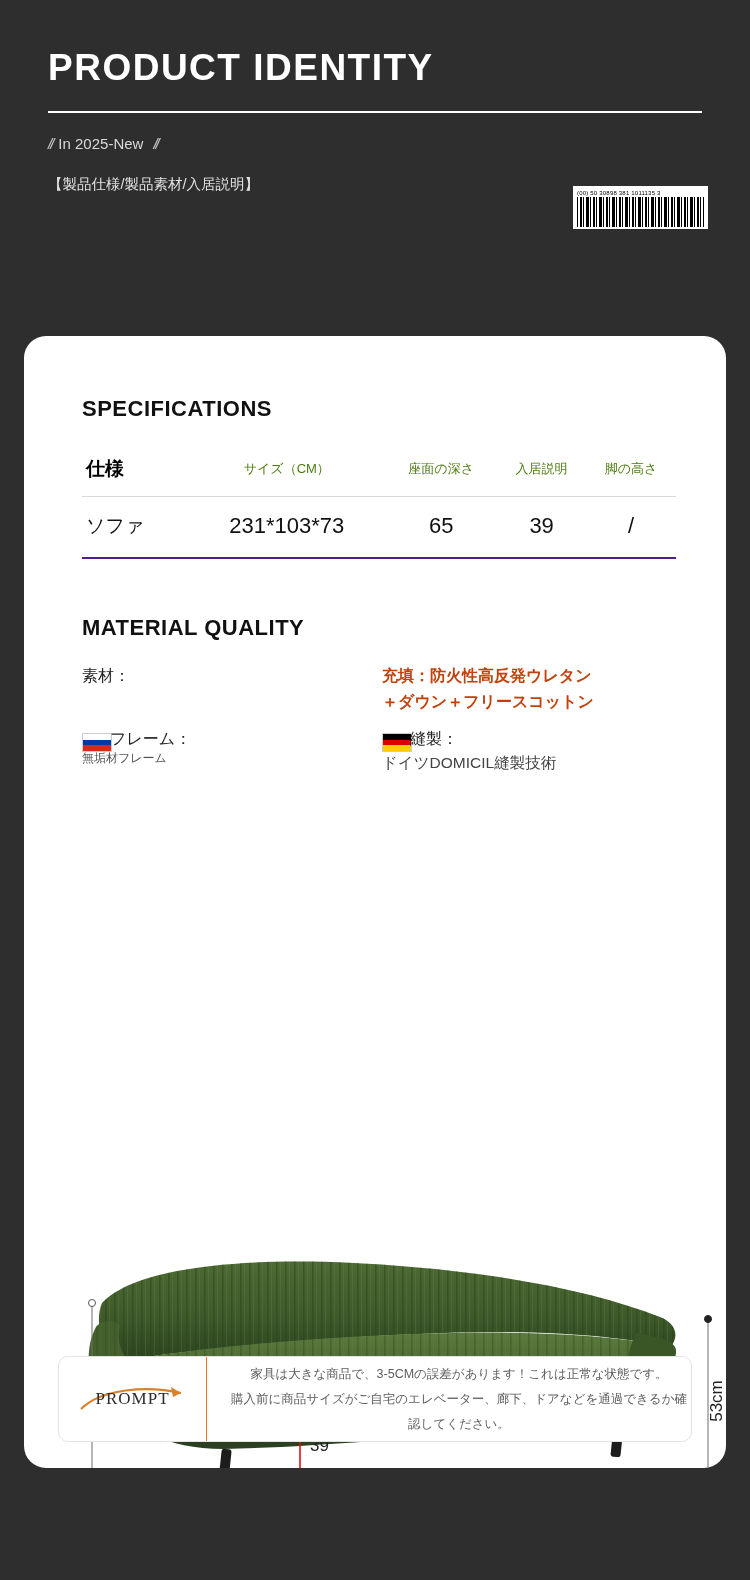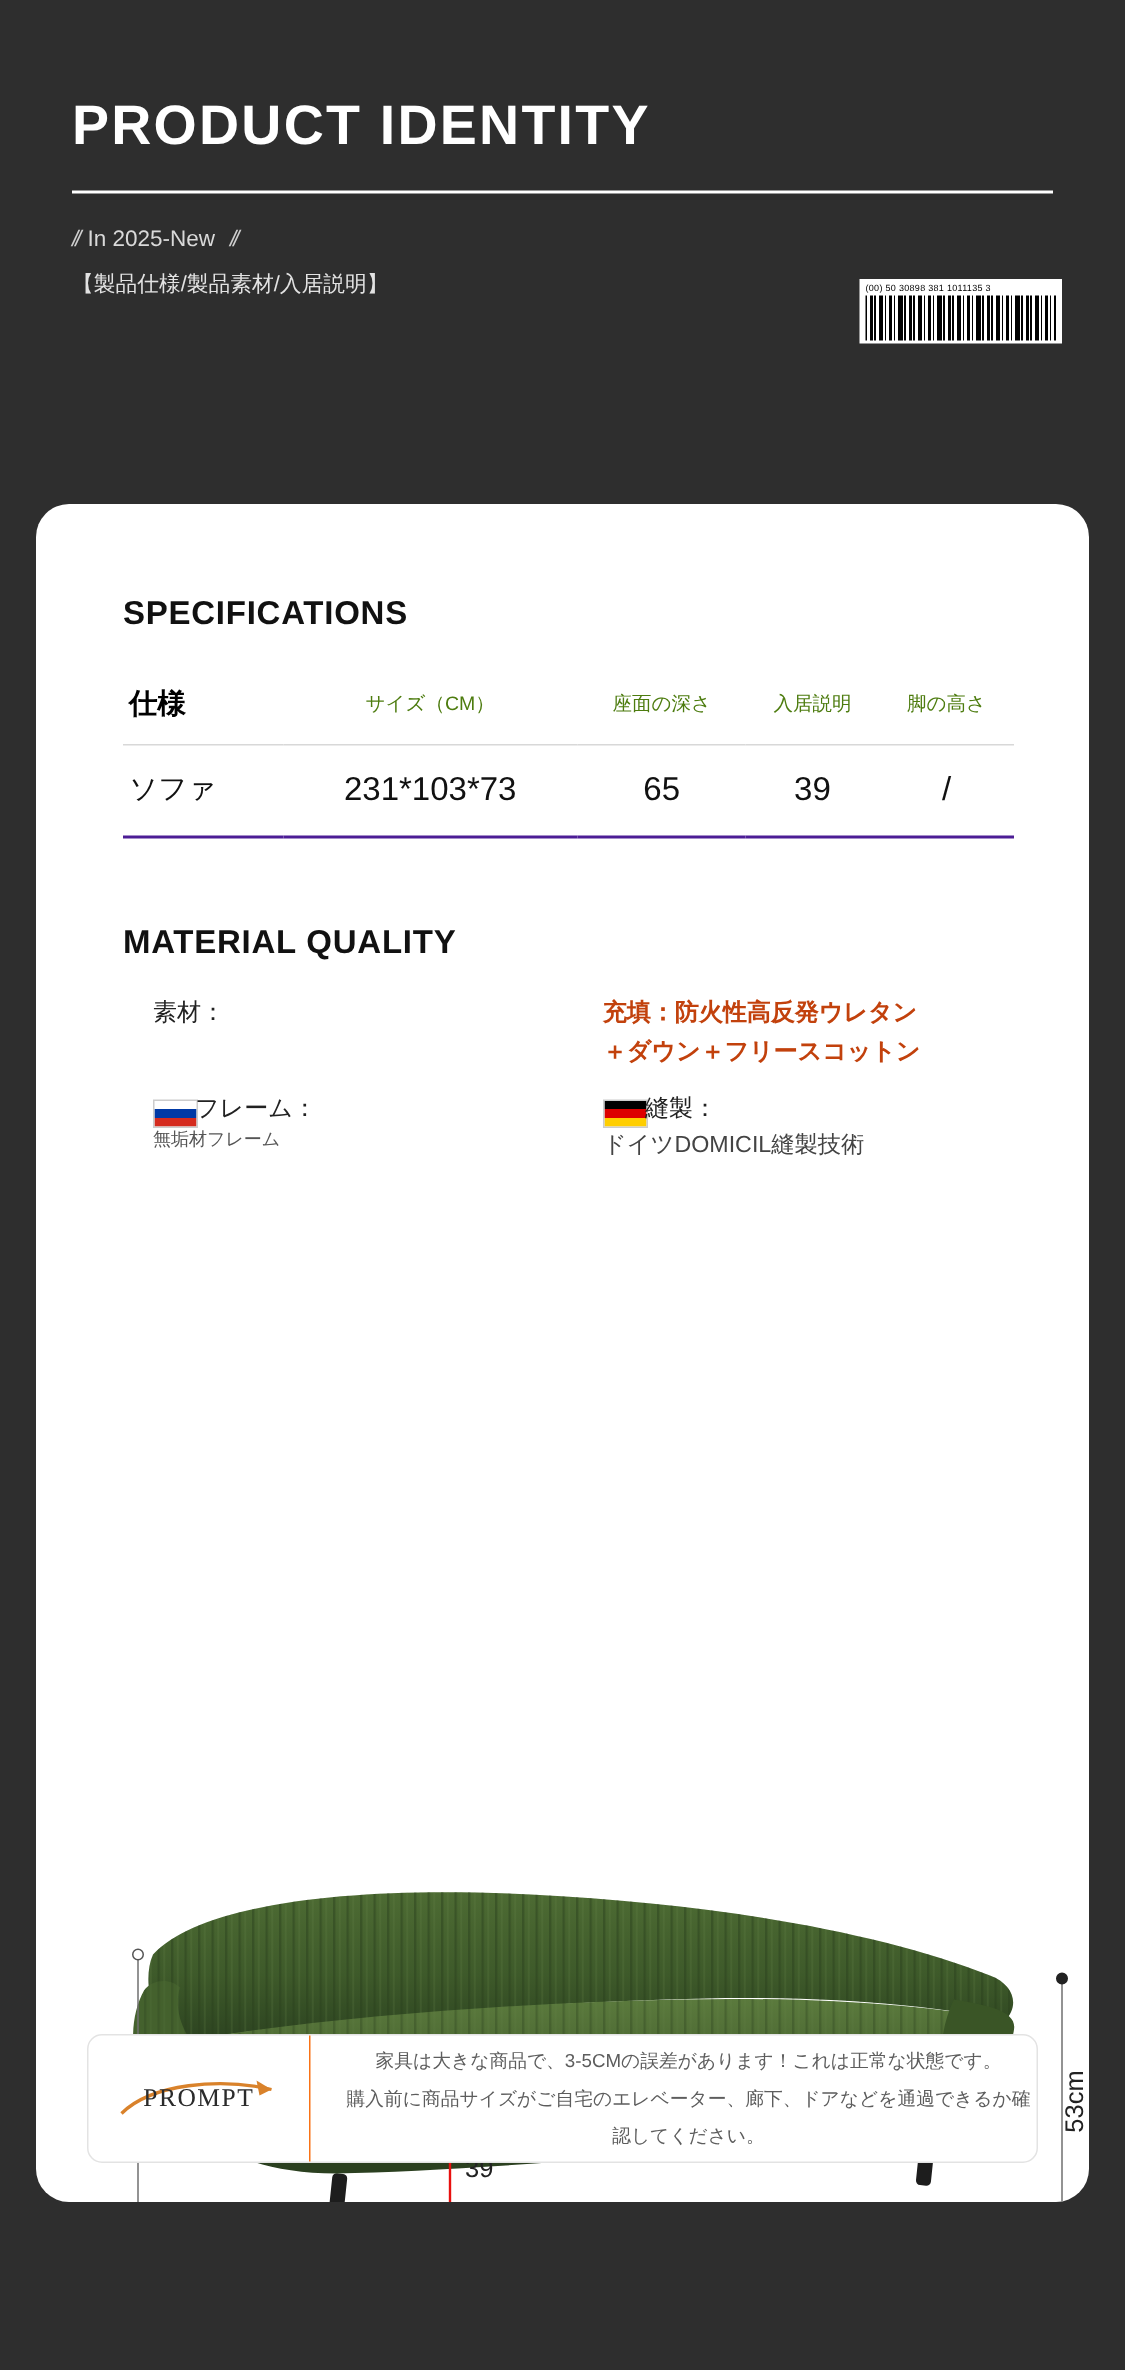--- a/index.html
+++ b/index.html
@@ -14,7 +14,7 @@
 
   
   .header {
-    padding: 63px 0 0 48px;
+    padding: 47px 0 0 48px;
     position: relative;
     height: 320px;
   }

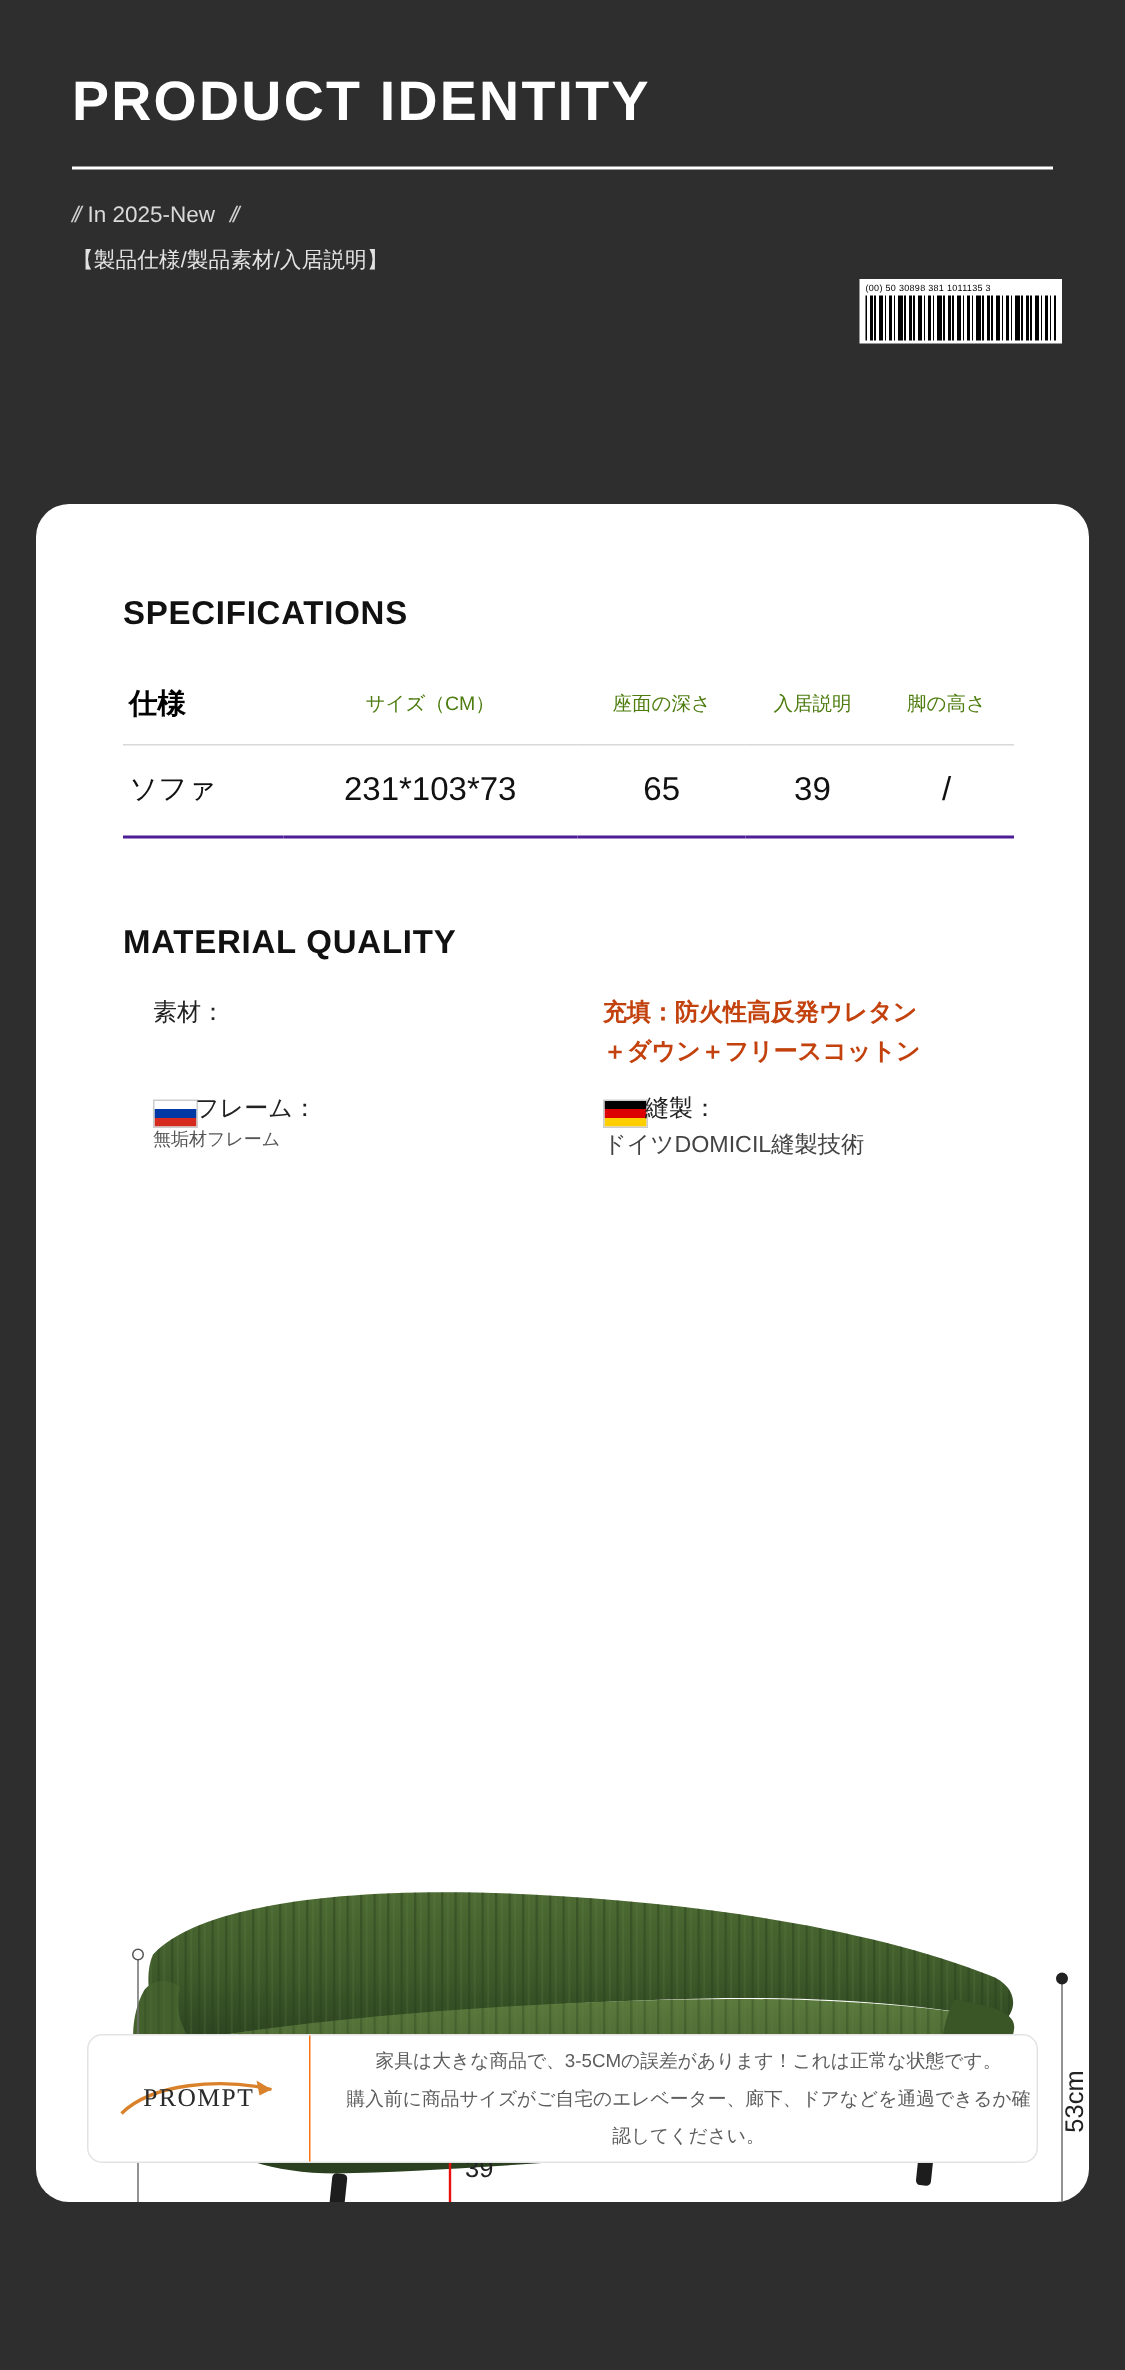--- a/index.html
+++ b/index.html
@@ -47,7 +47,7 @@
   .header-sub-line2 {
     color: #e2e2e2;
     font-size: 14.5px;
-    margin-top: 4px;
+    margin-top: 14px;
   }
   
   .barcode-wrap {

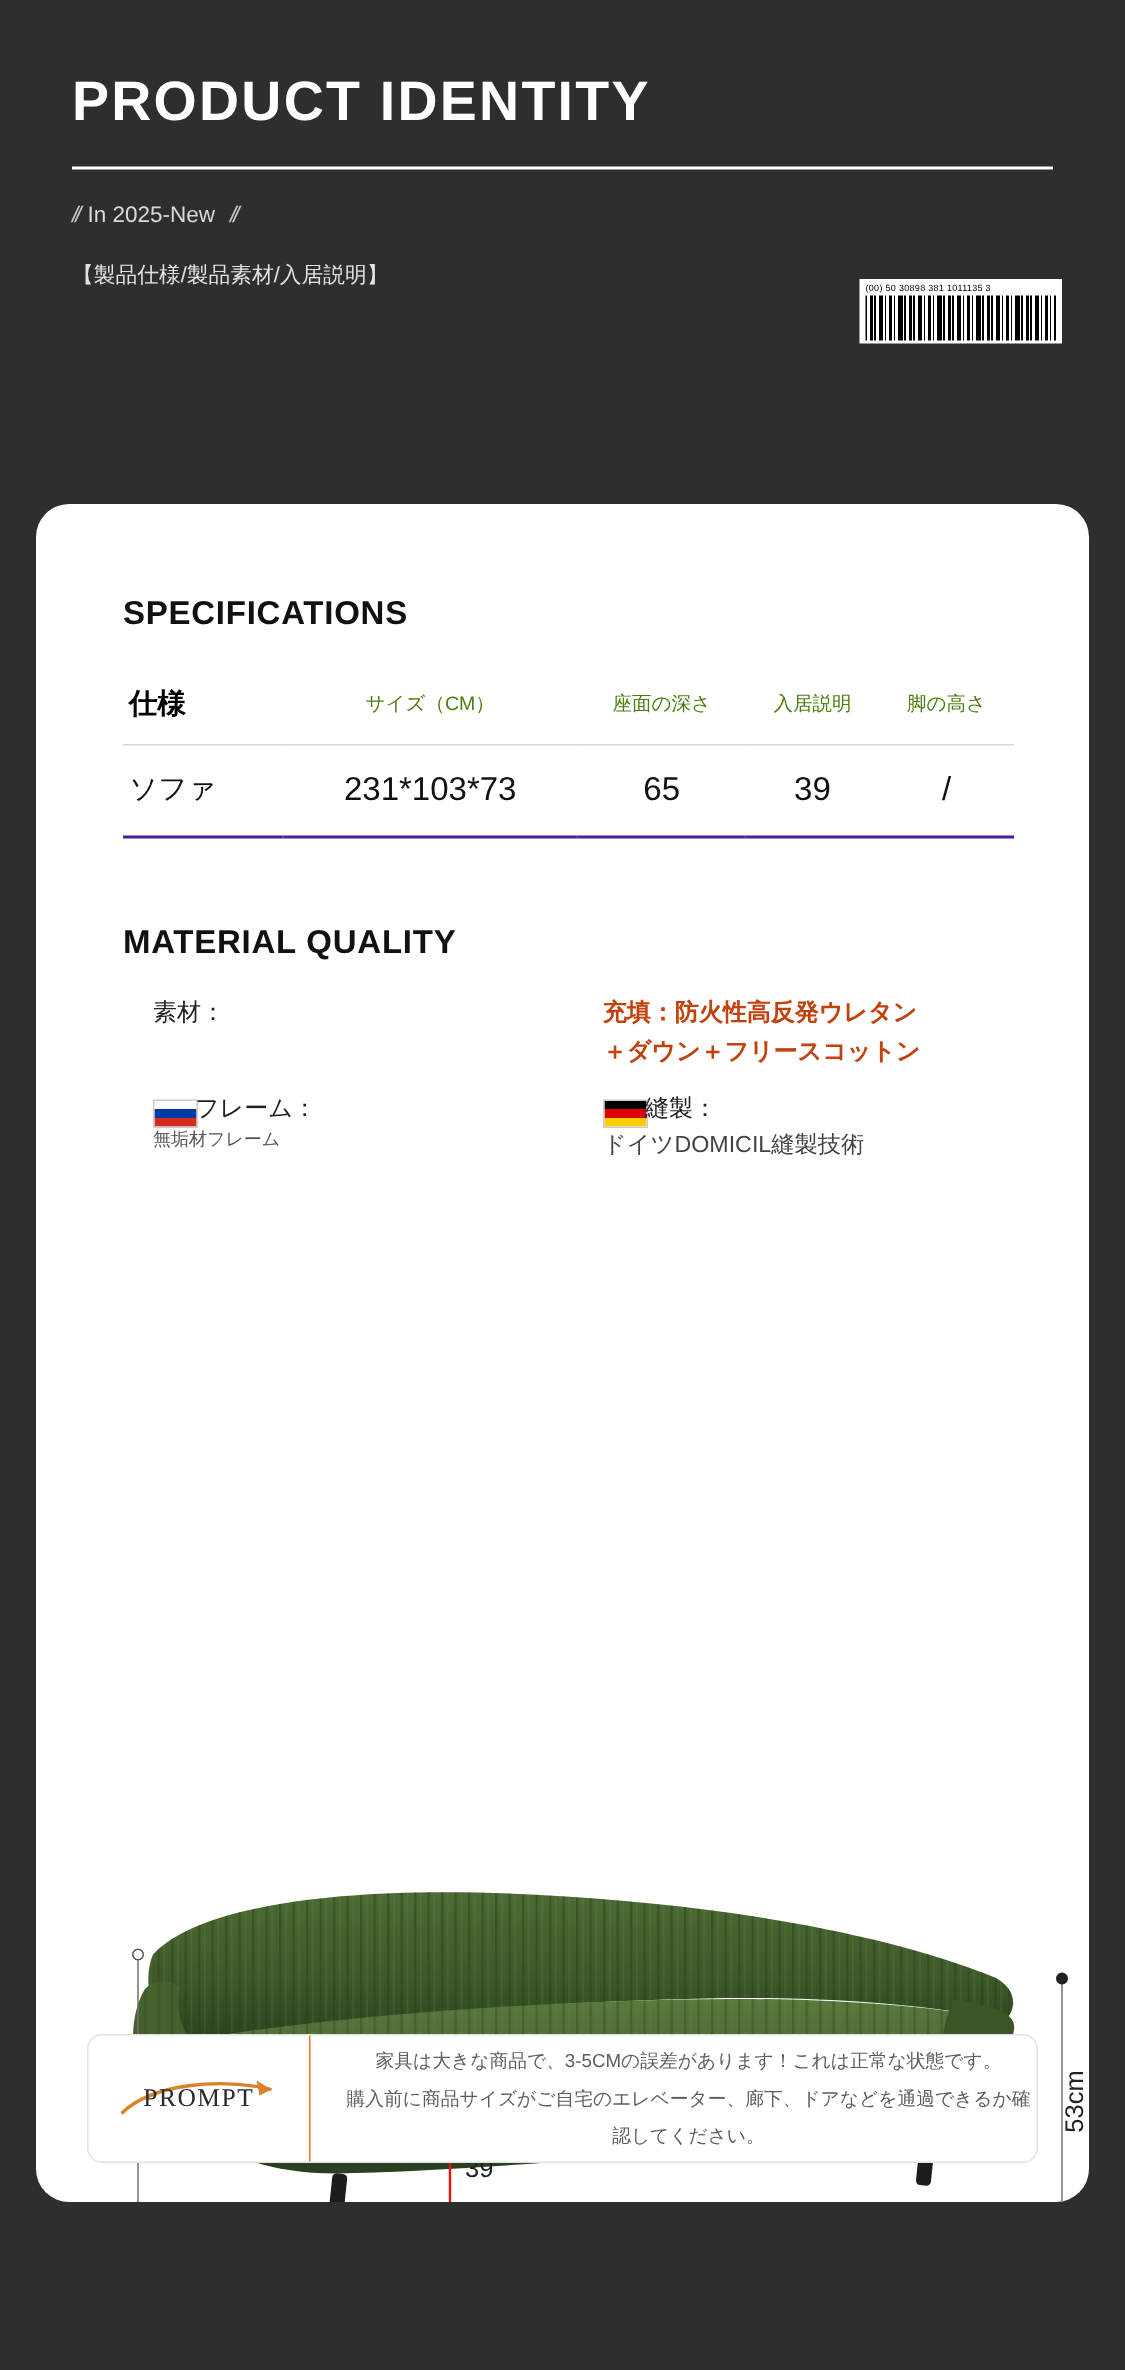--- a/index.html
+++ b/index.html
@@ -134,7 +134,7 @@
     position: relative;
   }
   .mat-row { display: flex; margin-bottom: 16px; }
-  .mat-col { width: 300px; position: relative; margin-left: 20px; }
+  .mat-col { width: 300px; position: relative; }
   .mat-lab {
     font-size: 16px;
     color: #222;

